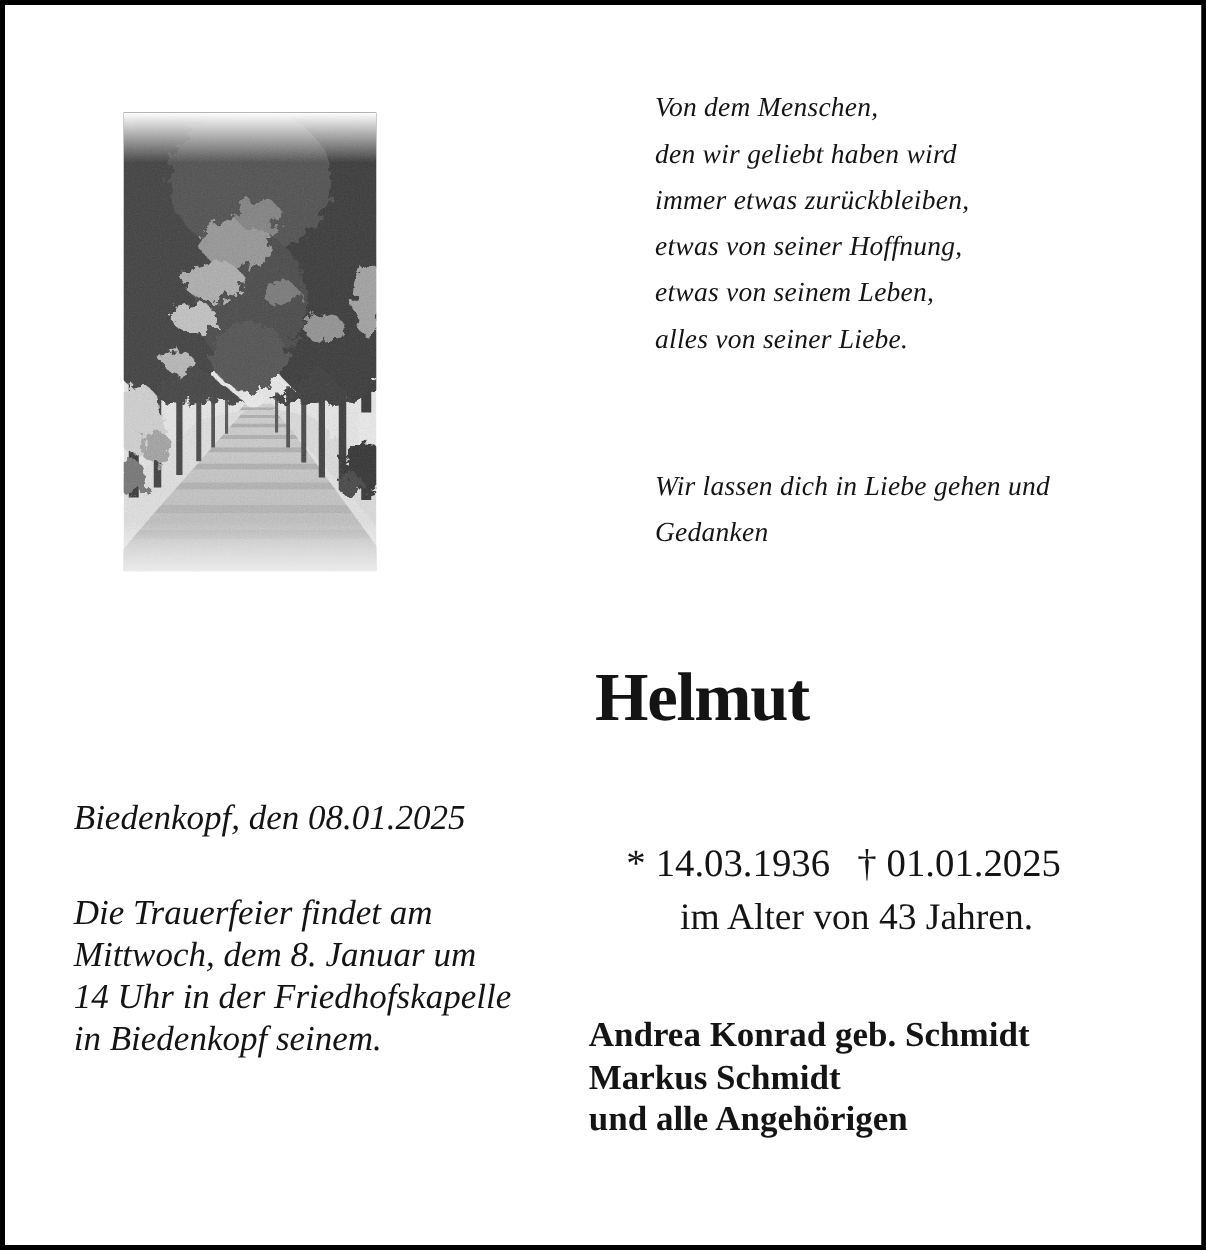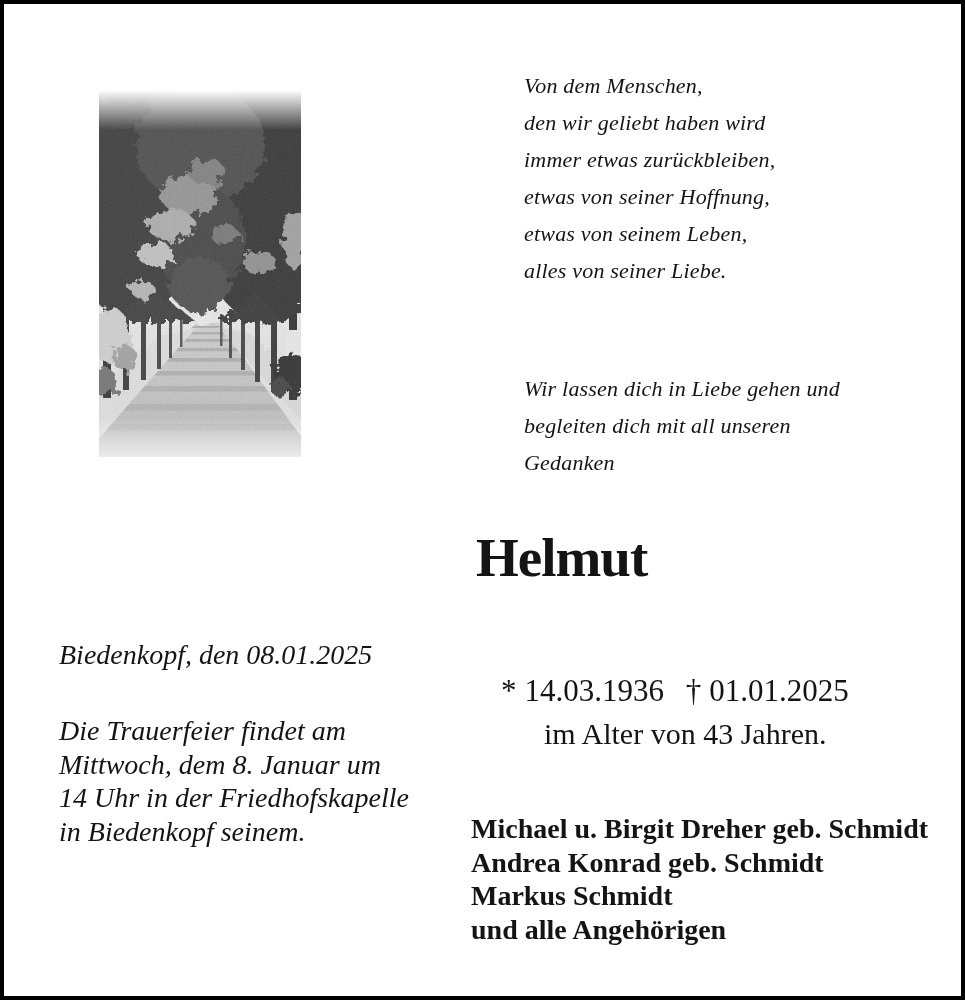--- a/index.html
+++ b/index.html
@@ -197,7 +197,6 @@
 
   <div class="abs farewell">
     <span class="line">Wir lassen dich in Liebe gehen und</span>
-    <span class="line">begleiten dich mit all unseren</span>
     <span class="line">Gedanken</span>
   </div>
 

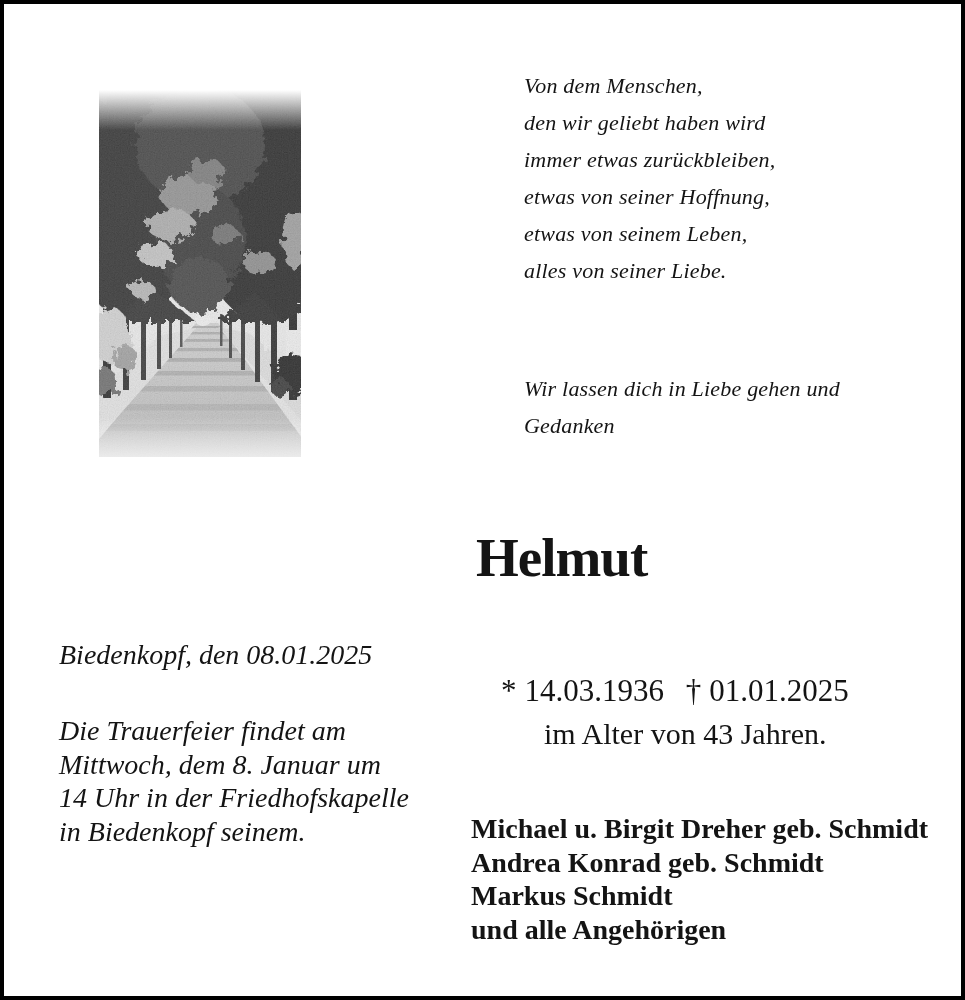--- a/index.html
+++ b/index.html
@@ -225,7 +225,6 @@
   </div>
 
   <div class="abs family">
-    <span class="line">Michael u. Birgit Dreher geb. Schmidt</span>
     <span class="line">Andrea Konrad geb. Schmidt</span>
     <span class="line">Markus Schmidt</span>
     <span class="line">und alle Angehörigen</span>

